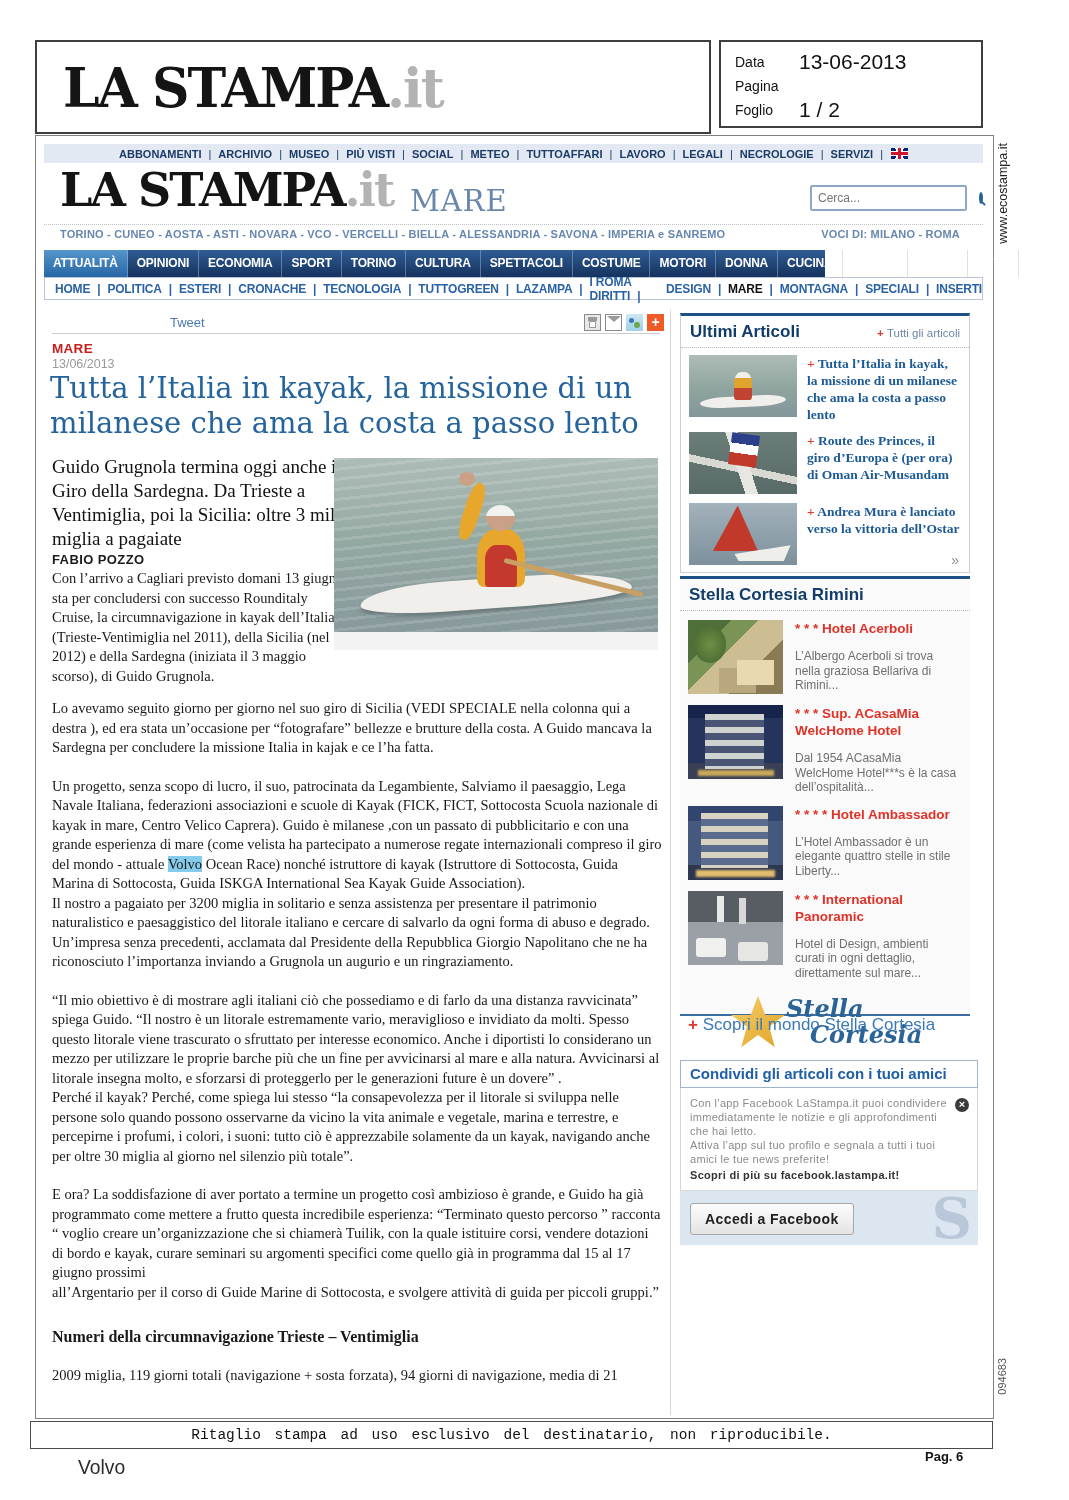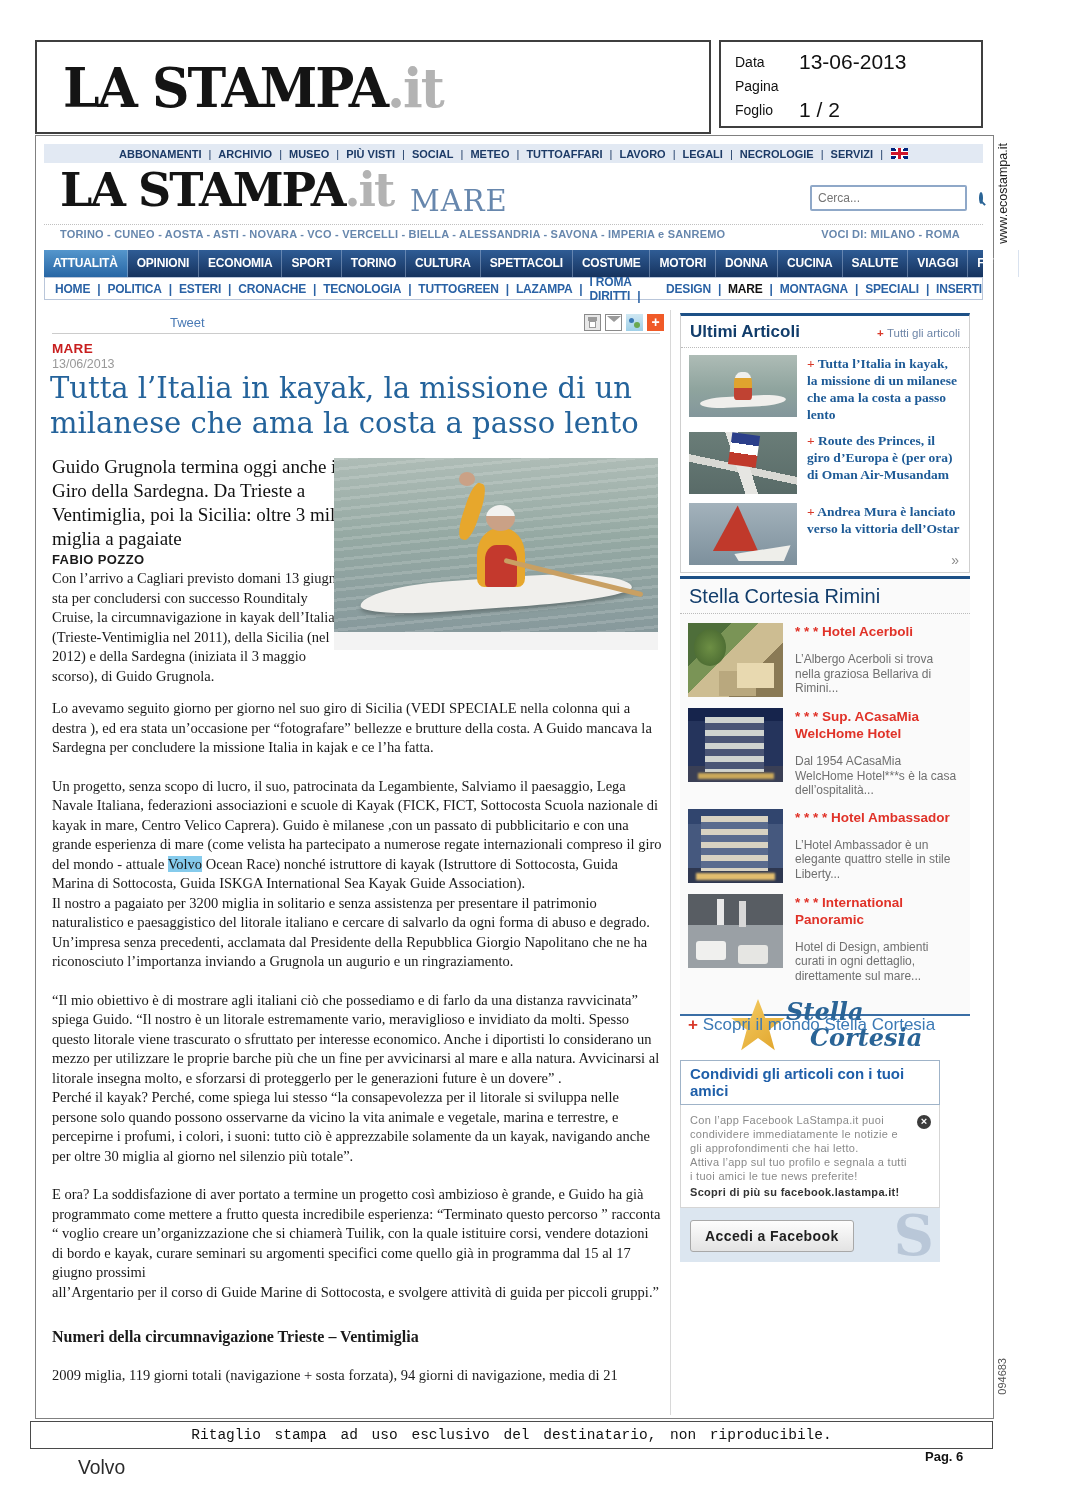--- a/index.html
+++ b/index.html
@@ -51,7 +51,7 @@
           font-size:11px;font-weight:bold;color:#6787ad;letter-spacing:.2px;}
   .cities .right{margin-right:24px;}
 
-  .mainnav{left:44px;top:250px;width:939px;height:27px;display:flex;
+  .mainnav{left:44px;top:250px;width:781px;height:27px;display:flex;
            background:linear-gradient(#2f5c95,#16335e);}
   .mainnav .item{position:relative;line-height:27px;padding:0 9px;font-size:12px;font-weight:bold;color:#fff;
                  border-right:1px solid rgba(170,190,220,.45);letter-spacing:-.2px;}

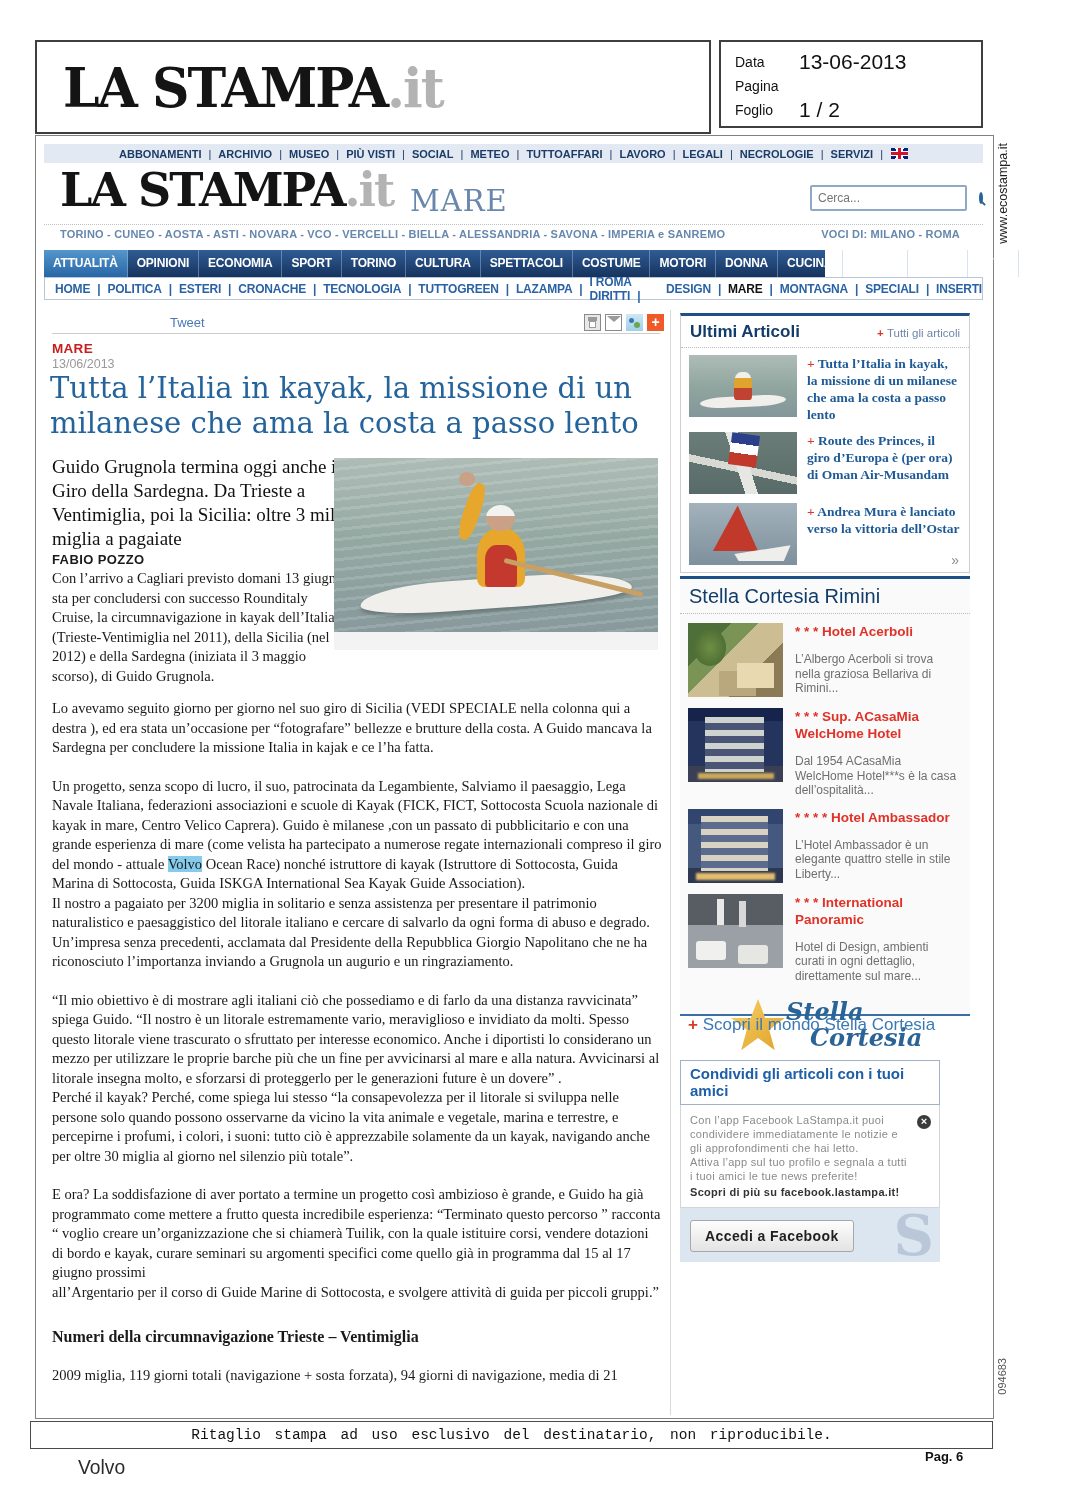--- a/index.html
+++ b/index.html
@@ -161,7 +161,7 @@
 
   .hotels-box{left:680px;top:576px;width:290px;height:440px;background:#fafafa;border-top:3px solid #1d5086;
               border-bottom:2px solid #3a6ea5;box-sizing:border-box;}
-  .hb-head{padding:6px 9px 5px;font-size:20px;font-weight:normal;color:#123d6b;border-bottom:1px dotted #bbb;}
+  .hb-head{padding:6px 9px 5px;font-size:17px;font-weight:bold;color:#123d6b;border-bottom:1px dotted #bbb;}
   .hotel{display:flex;padding:9px 8px 2px;}
   .hotel .thumb{width:95px;height:74px;}
   .hotel .txt{margin-left:12px;width:165px;}

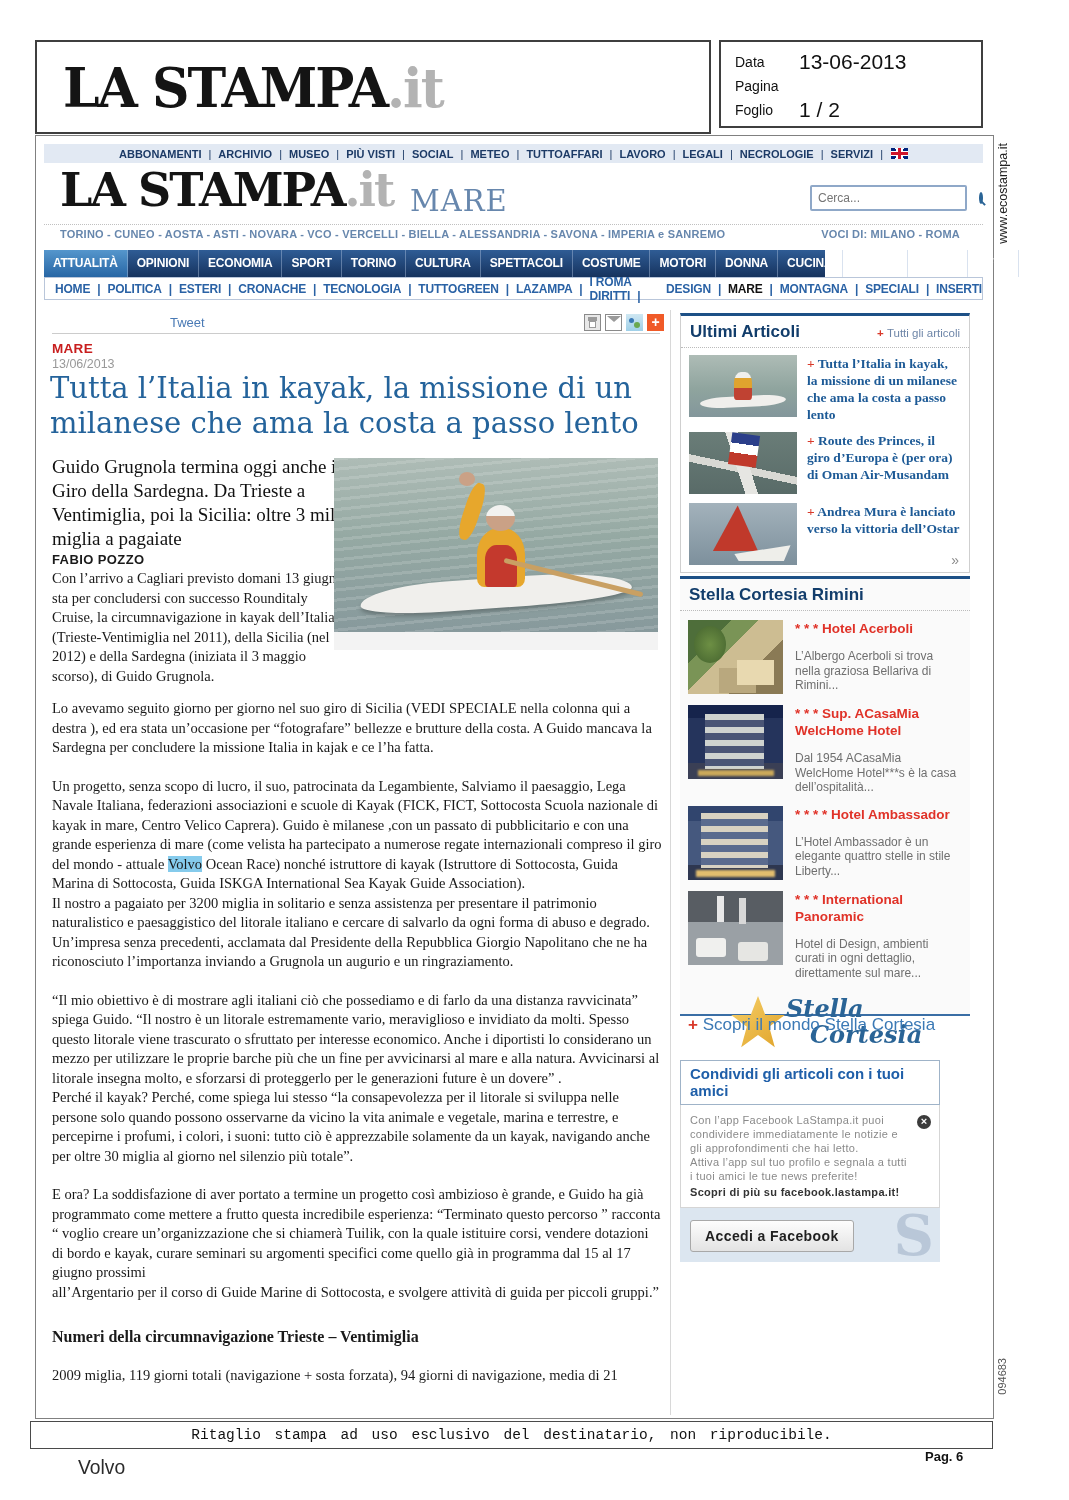--- a/index.html
+++ b/index.html
@@ -176,7 +176,7 @@
   .sc-t2{left:80px;top:26px;font-size:24px;}
   .discover{left:688px;top:1015px;font-size:17px;color:#3b79b5;}
 
-  .fb-box{left:680px;top:1060px;width:260px;}
+  .fb-box{left:680px;top:1060px;width:298px;}
   .fb-head{border:1px solid #9fb3c8;background:#fff;padding:4px 9px 5px;font-size:15px;font-weight:bold;color:#1f5fa9;}
   .fb-body{position:relative;border:1px solid #d5d5d5;border-top:none;background:#fff;
            padding:8px 28px 8px 9px;font-size:11px;line-height:14px;color:#8a8a8a;letter-spacing:.3px;}

